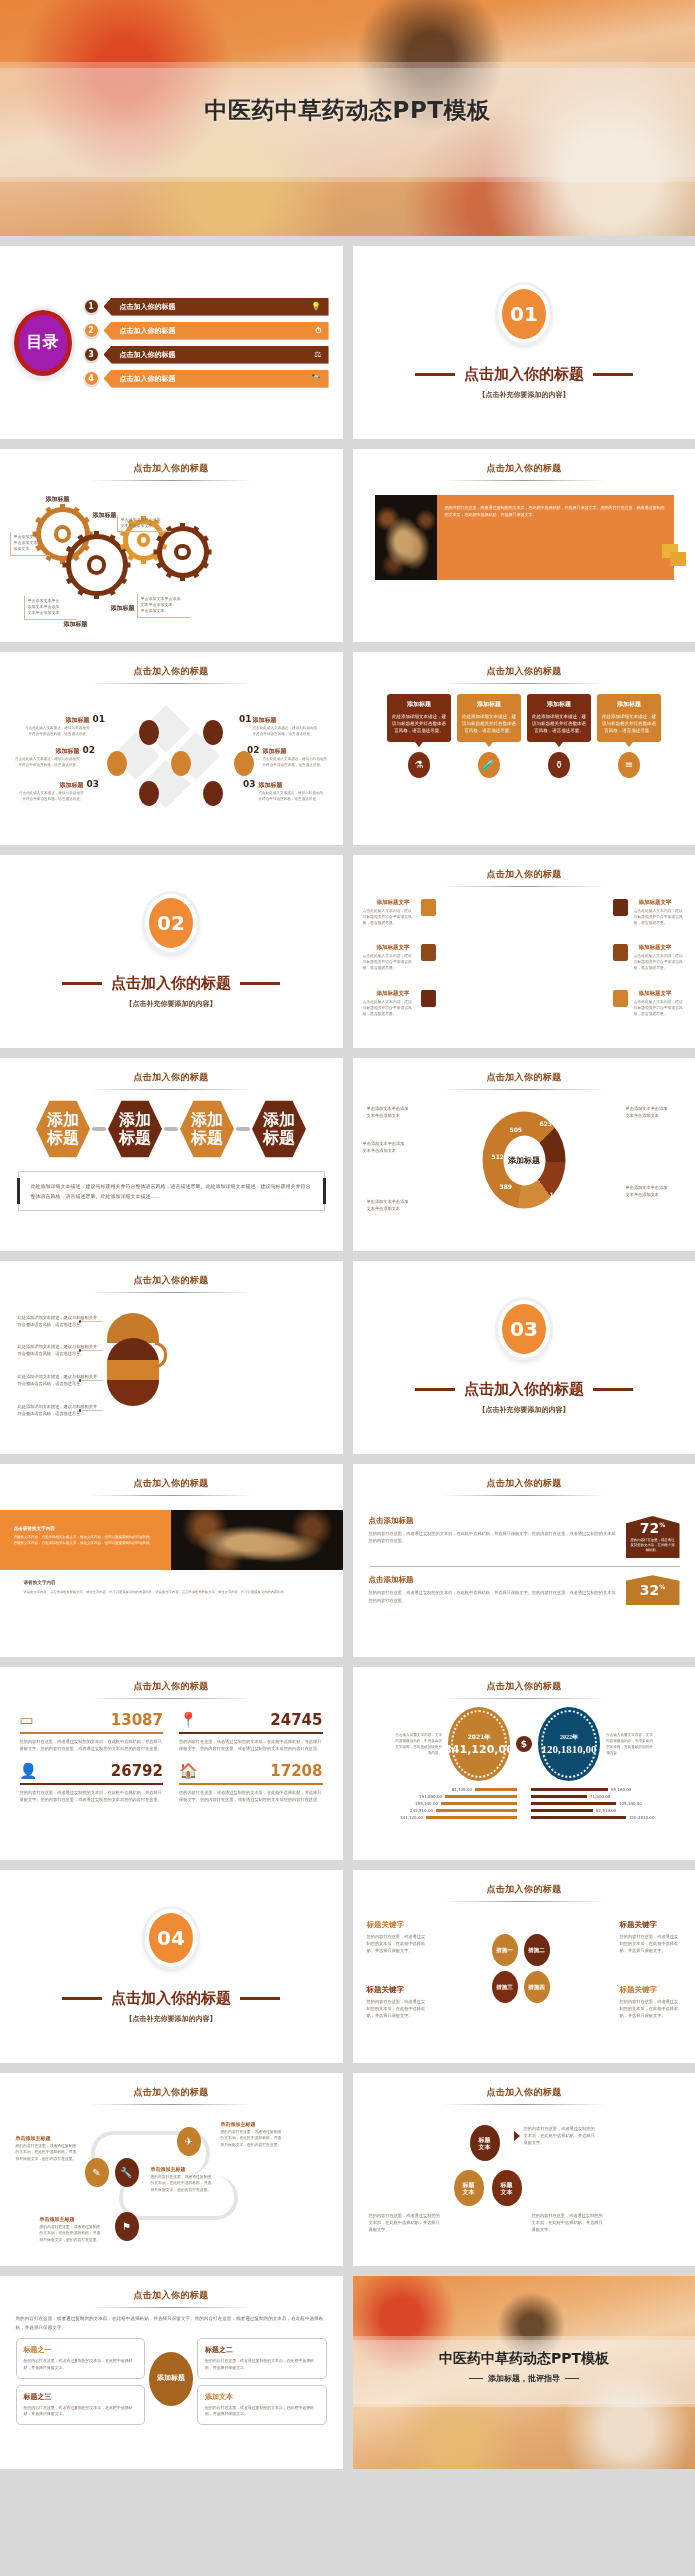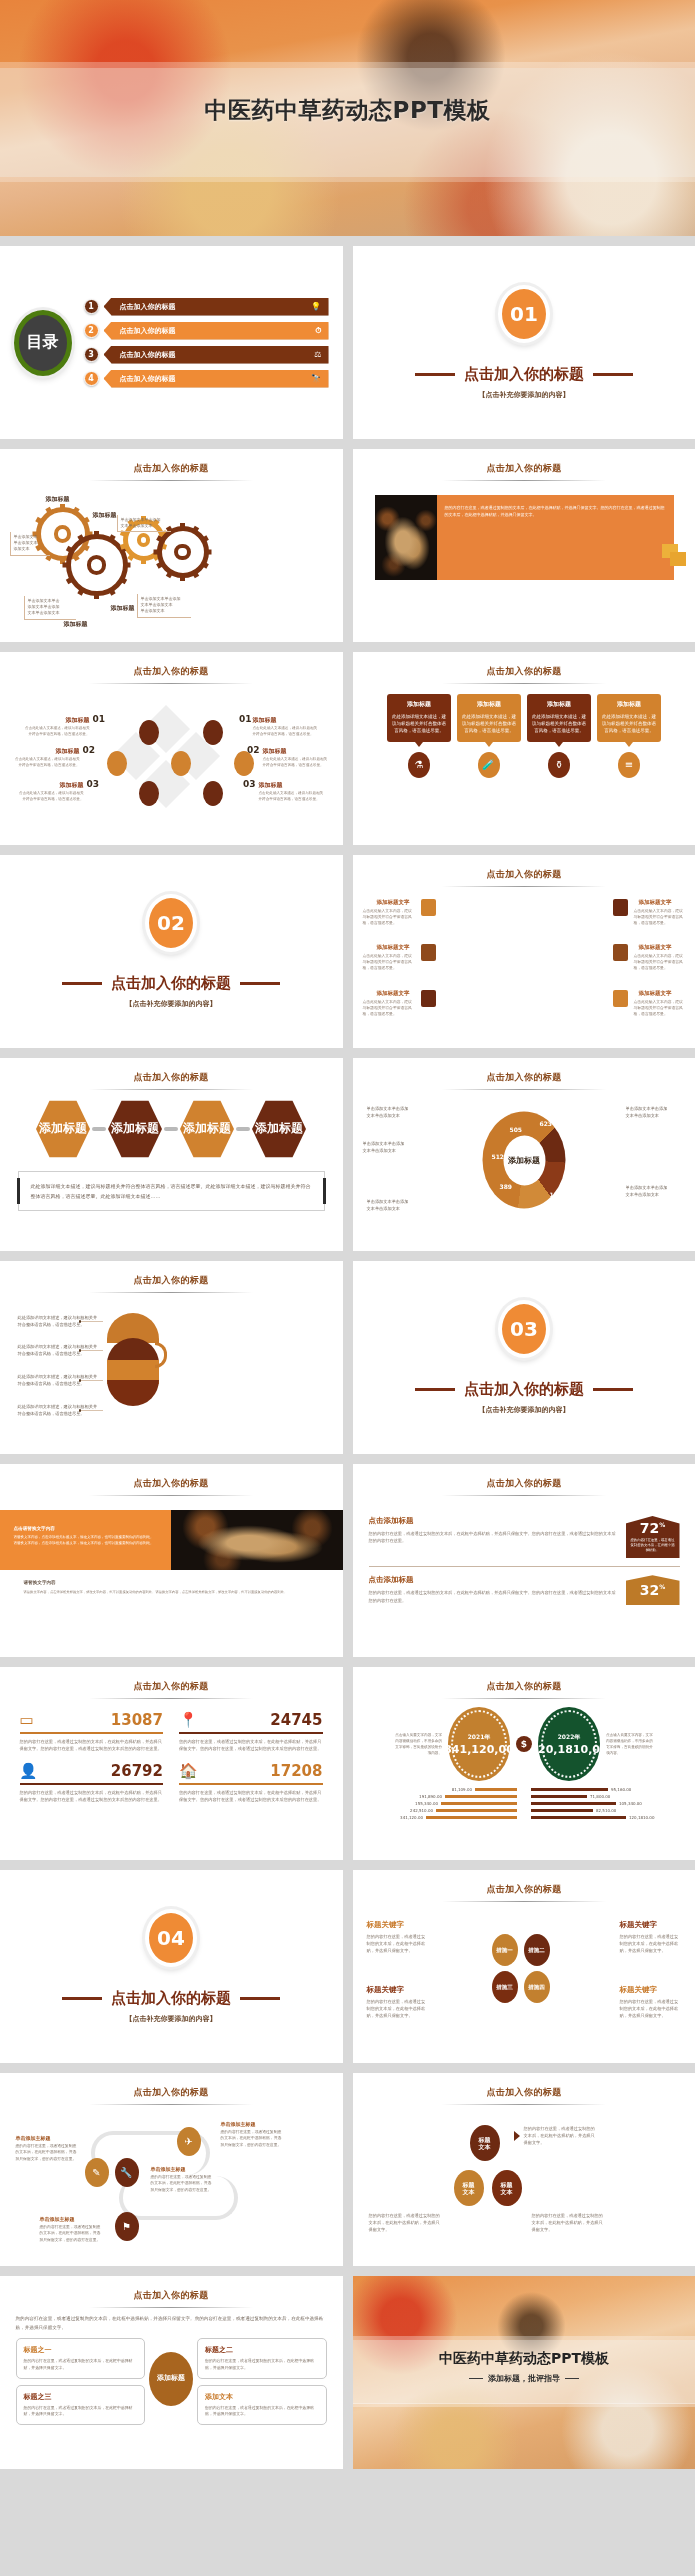--- a/index.html
+++ b/index.html
@@ -114,9 +114,9 @@
   .catalog { display: flex; align-items: center; height: 100%; padding: 0 14px; gap: 12px; }
   .cat-badge {
     width: 58px; height: 66px; border-radius: 50%;
-    background: #404040; color: #fff; font-size: 16px; font-weight: bold;
+    background: #a21caf; color: #fff; font-size: 16px; font-weight: bold;
     display: flex; align-items: center; justify-content: center;
-    border: 5px solid #4d7c0f;
+    border: 5px solid #b91c1c;
     box-shadow: 0 0 0 3px #ededed, 0 3px 7px rgba(0,0,0,.18);
     flex: 0 0 auto;
   }

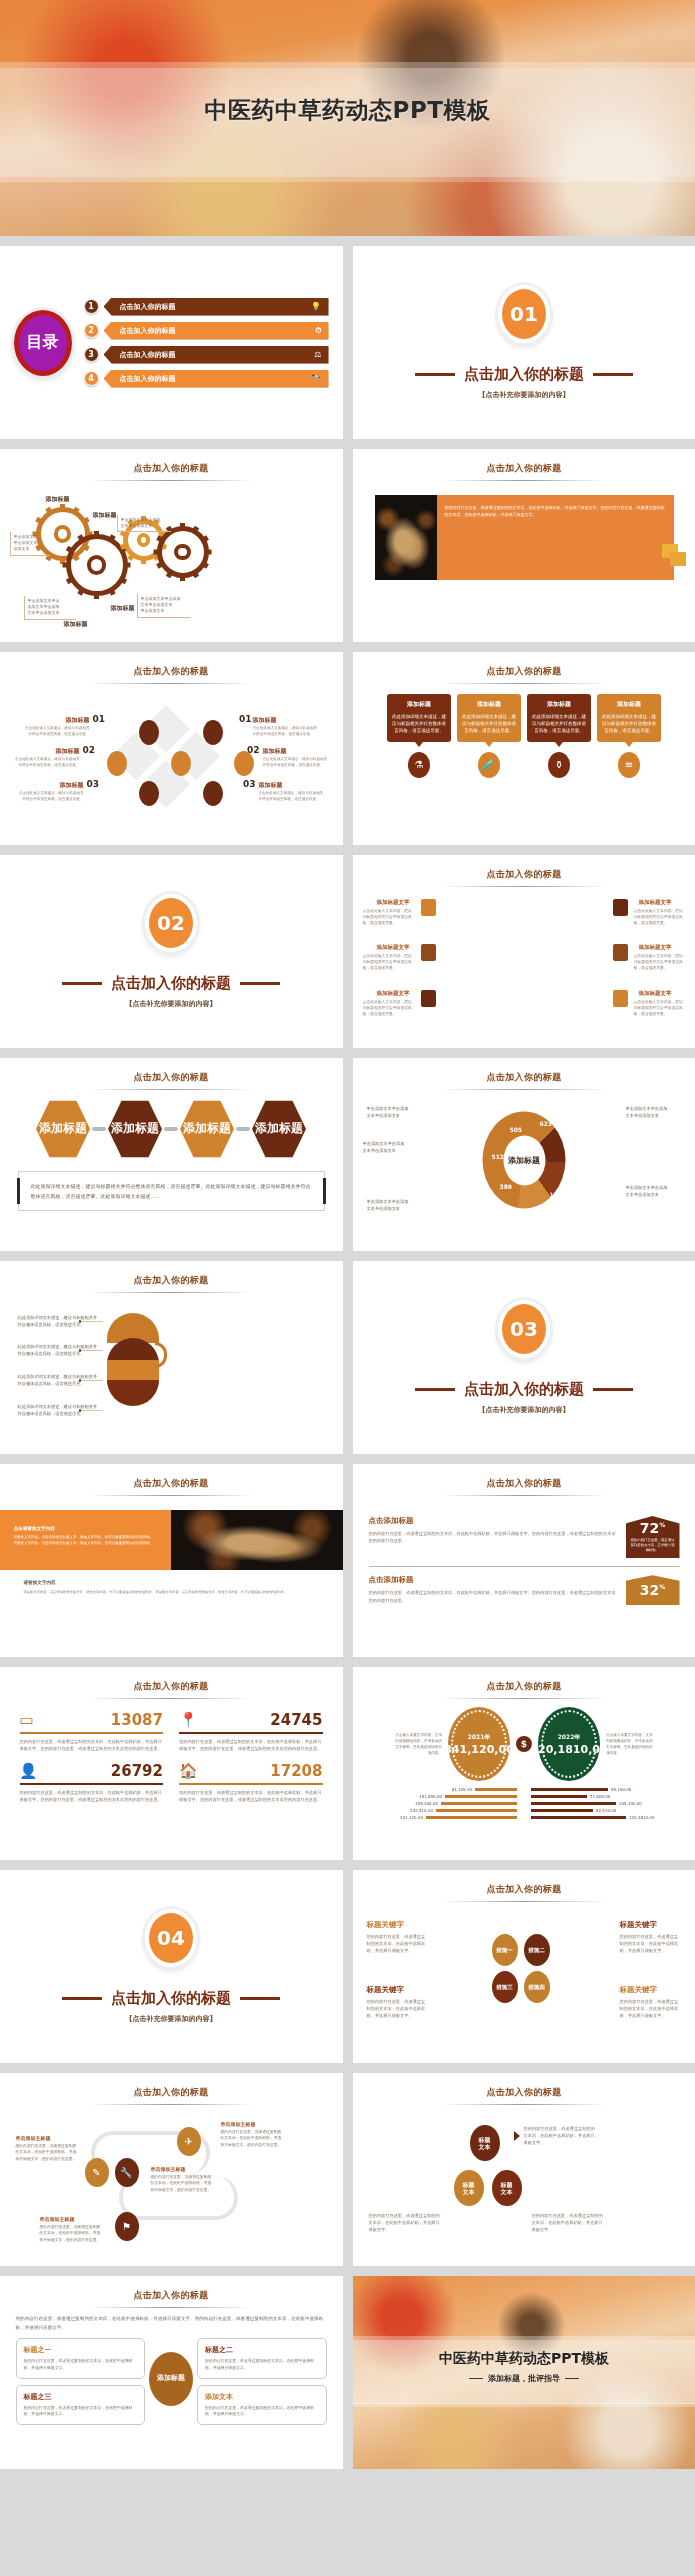--- a/index.html
+++ b/index.html
@@ -221,8 +221,8 @@
   .hexbig {
     width: 54px; height: 60px; color: #fff;
     clip-path: polygon(25% 3%, 75% 3%, 100% 50%, 75% 97%, 25% 97%, 0 50%);
-    display: flex; align-items: center; justify-content: center;
-    font-size: 12px; font-weight: bold; line-height: 1.15;
+    display: flex; flex-direction: column; align-items: center; justify-content: center;
+    font-size: 16px; font-weight: bold; line-height: 1.15;
   }
   .connector { width: 14px; height: 4px; background: #b9b9b9; border-radius: 2px; }
   .quotebox {

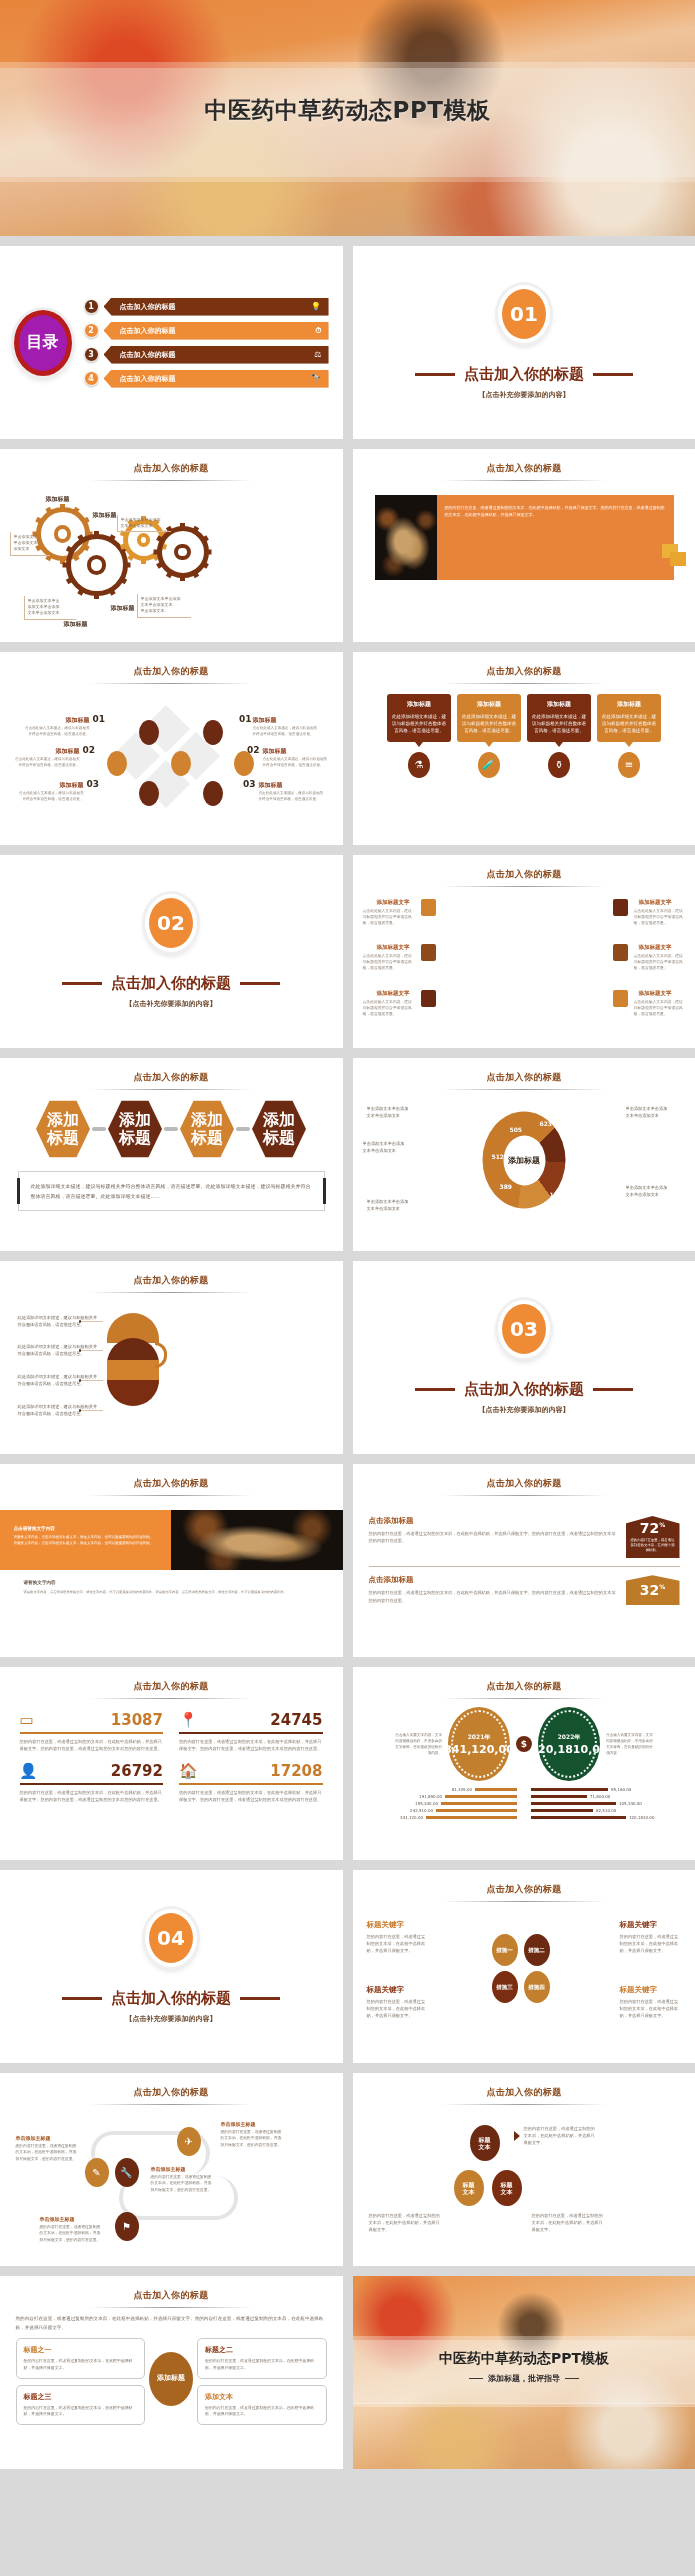--- a/index.html
+++ b/index.html
@@ -794,7 +794,7 @@
         <div class="v">341,120,00</div>
       </div>
       <div class="dollar">$</div>
-      <div class="seal" style="background:#14532d;">
+      <div class="seal" style="background:#0c4a6e;font-family:Liberation Serif, serif;">
         <div class="y">2022年</div>
         <div class="v">120,1810,00</div>
       </div>

